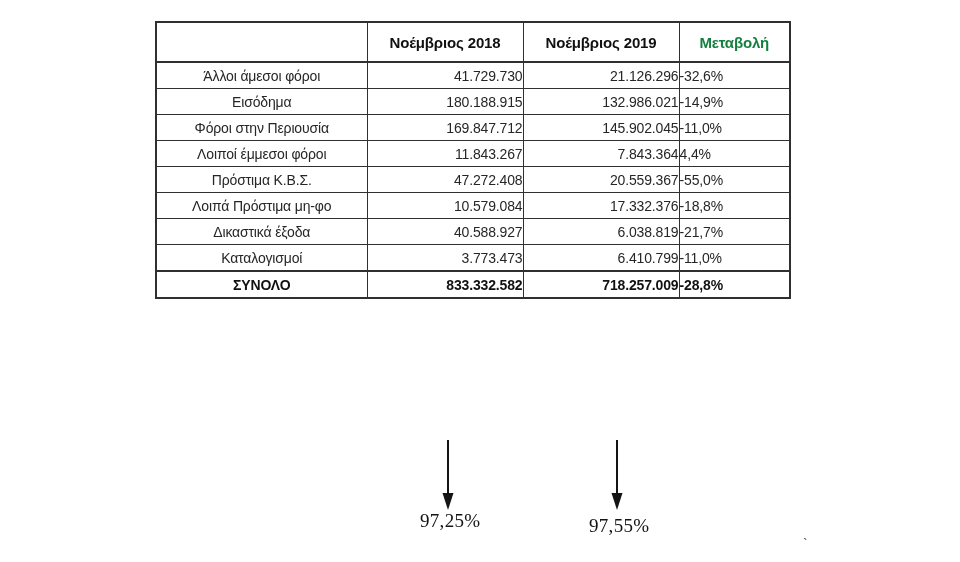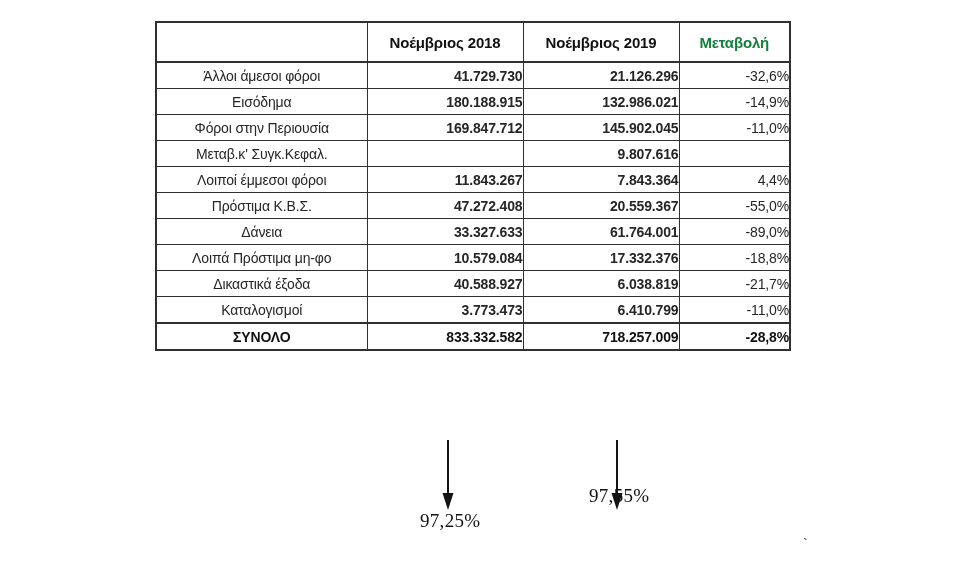--- a/index.html
+++ b/index.html
@@ -51,7 +51,7 @@
     height: 25px;
   }
   td.c-label { text-align: center;  padding-left: 10px; }
-  td.c-num   { text-align: right; padding-right: 13px; font-weight: bold; }
+  td.c-num   { text-align: right; padding-right: 13px; }
   td.c-chg   { text-align: right; padding-right: 15px; }
   tr.total-row td {
     font-weight: bold;

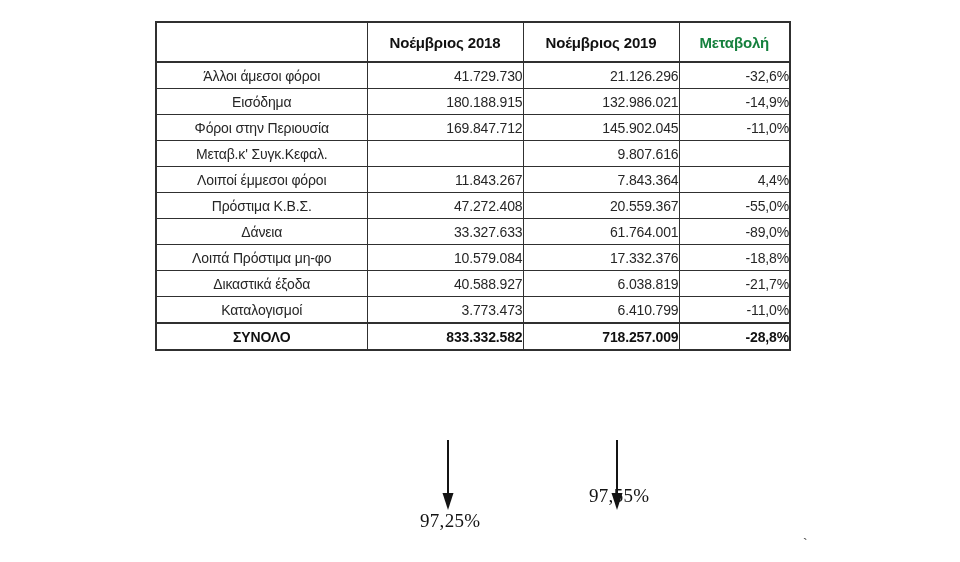--- a/index.html
+++ b/index.html
@@ -52,7 +52,7 @@
   }
   td.c-label { text-align: center;  padding-left: 10px; }
   td.c-num   { text-align: right; padding-right: 13px; }
-  td.c-chg   { text-align: right; padding-right: 15px; }
+  td.c-chg   { text-align: left; padding-right: 15px; }
   tr.total-row td {
     font-weight: bold;
     color: #111111;

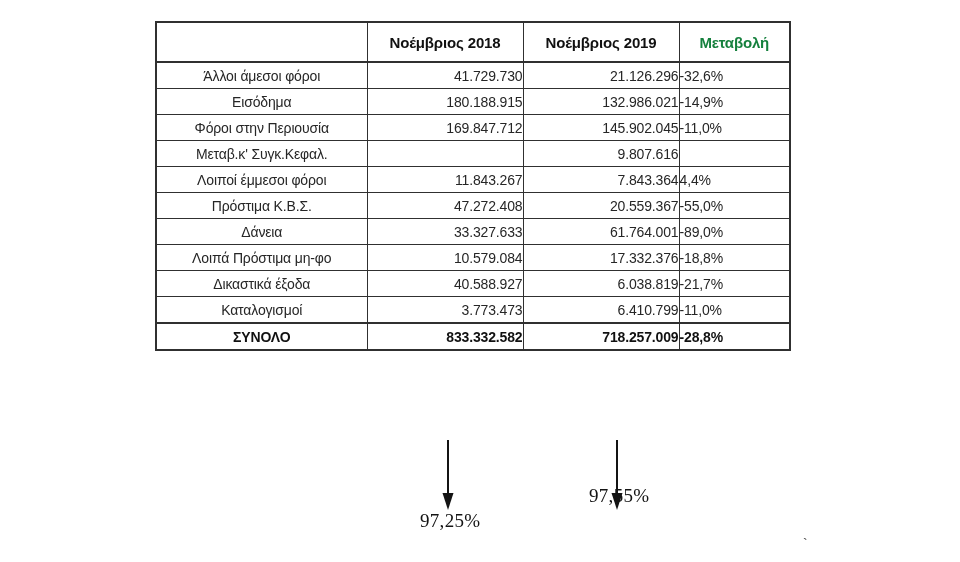--- a/index.html
+++ b/index.html
@@ -122,12 +122,6 @@
         <td class="c-chg">-11,0%</td>
       </tr>
       <tr>
-        <td class="c-label">Μεταβ.κ' Συγκ.Κεφαλ.</td>
-        <td class="c-num"></td>
-        <td class="c-num">9.807.616</td>
-        <td class="c-chg"></td>
-      </tr>
-      <tr>
         <td class="c-label">Λοιποί έμμεσοι φόροι</td>
         <td class="c-num">11.843.267</td>
         <td class="c-num">7.843.364</td>

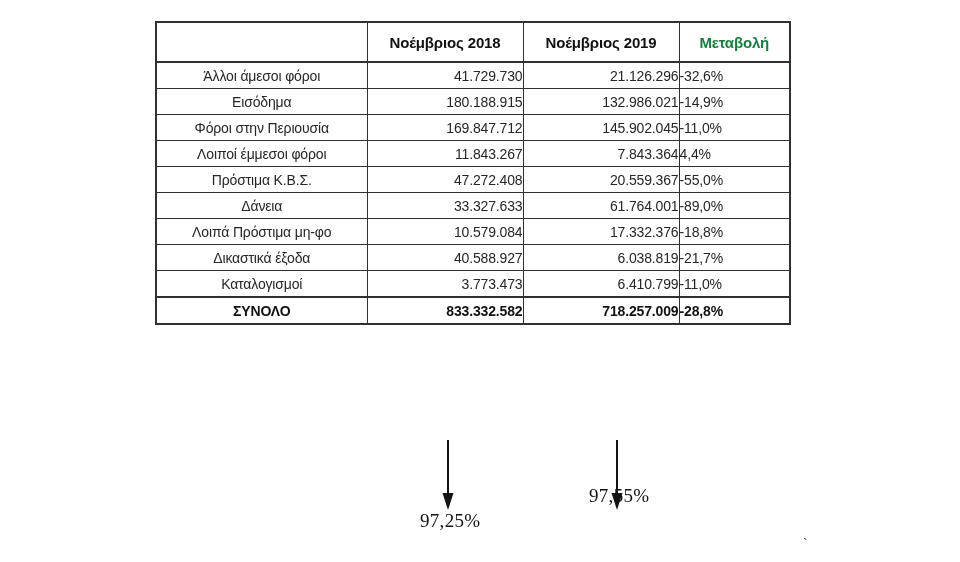--- a/index.html
+++ b/index.html
@@ -134,12 +134,6 @@
         <td class="c-chg">-55,0%</td>
       </tr>
       <tr>
-        <td class="c-label">Δάνεια</td>
-        <td class="c-num">33.327.633</td>
-        <td class="c-num">61.764.001</td>
-        <td class="c-chg">-89,0%</td>
-      </tr>
-      <tr>
         <td class="c-label">Λοιπά Πρόστιμα μη-φο</td>
         <td class="c-num">10.579.084</td>
         <td class="c-num">17.332.376</td>

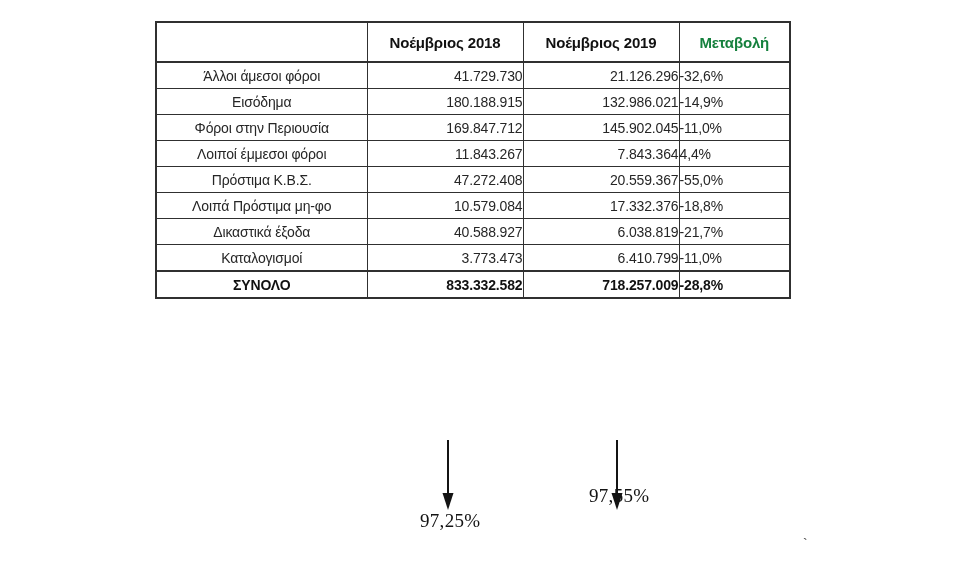--- a/index.html
+++ b/index.html
@@ -172,7 +172,7 @@
 
   <div class="pct-label" style="left:420px; top:510px;">97,25%</div>
 
-  <div class="pct-label" style="left:589px; top:485px;">97,55%</div>
+  <div class="pct-label" style="left:589px; top:515px;">97,55%</div>
 
   <div class="stray-mark">`</div>
 

